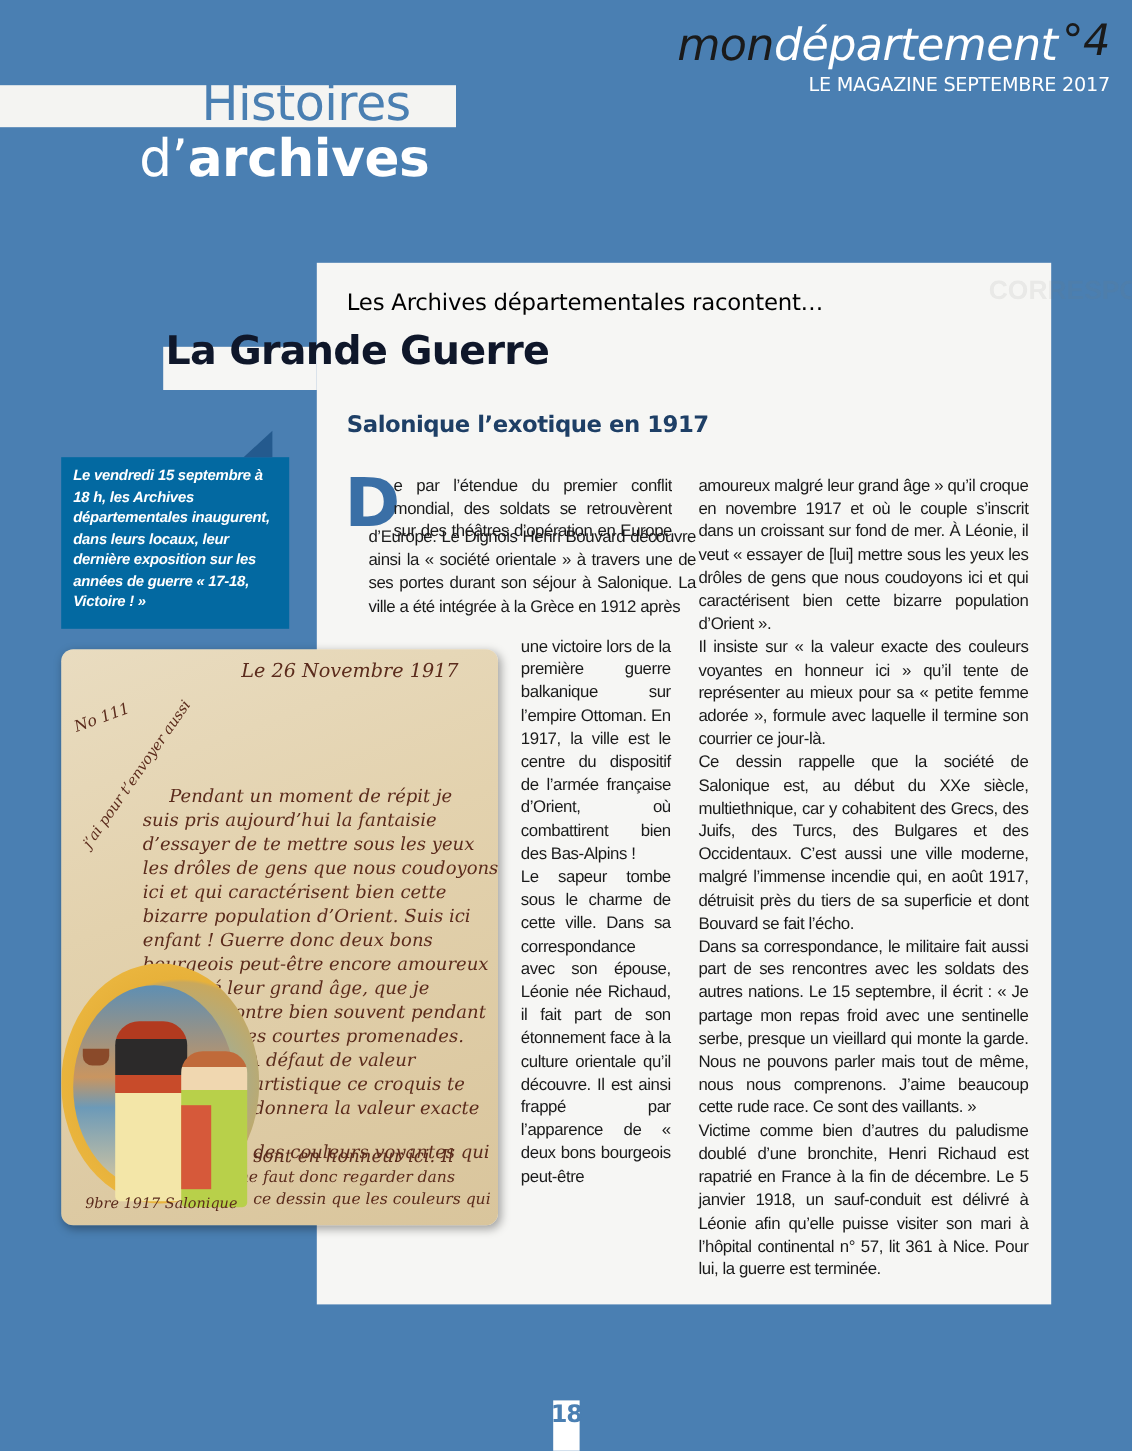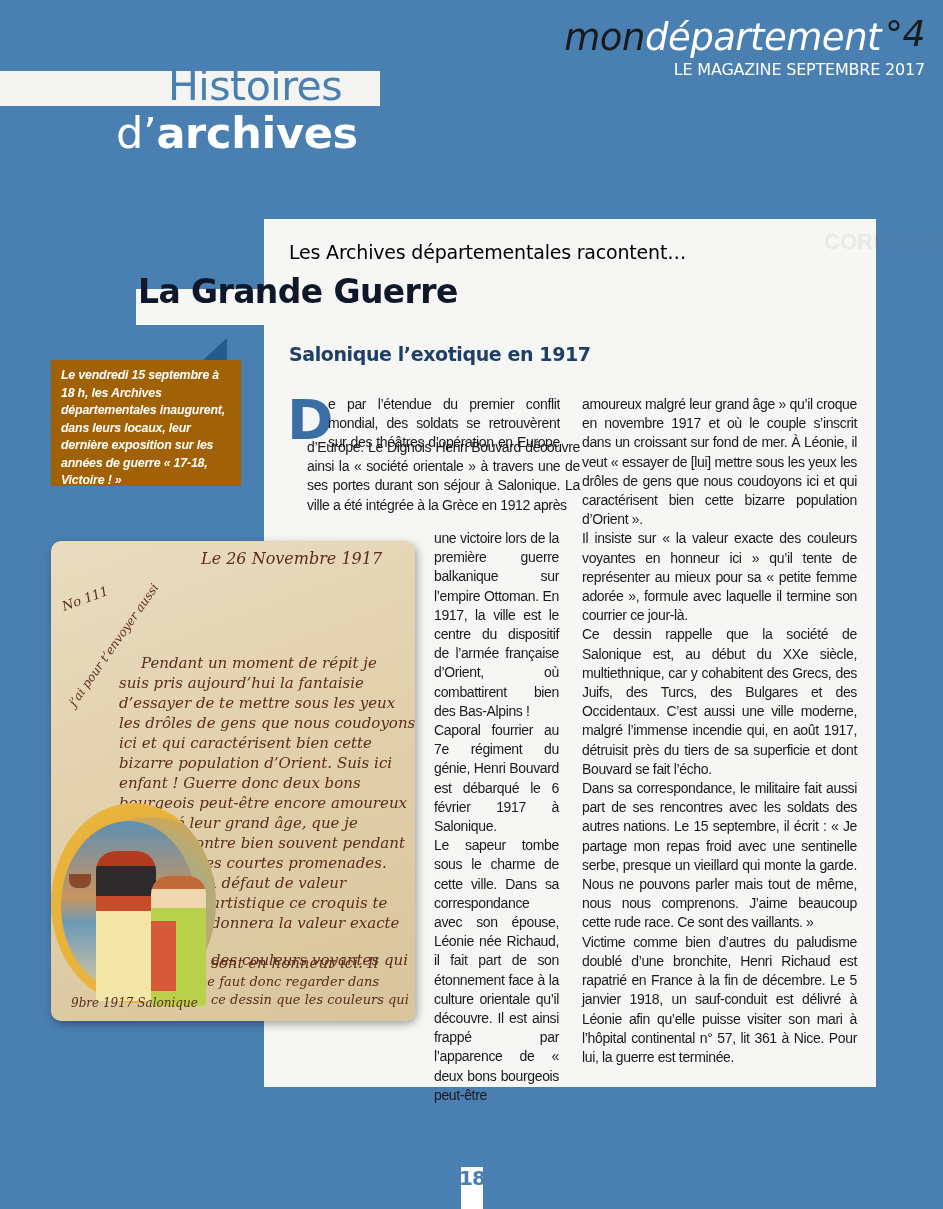--- a/index.html
+++ b/index.html
@@ -35,7 +35,7 @@
   .subhead { position: absolute; left: 289px; top: 343px; font-family: "DejaVu Sans", sans-serif; font-weight: bold;
     font-size: 19px; color: #1e3f66; letter-spacing: -0.4px; }
 
-  .callout { position: absolute; left: 51px; top: 360px; width: 190px; height: 126px; background: #a16207; }
+  .callout { position: absolute; left: 51px; top: 381px; width: 190px; height: 143px; background: #0369a1; }
   .callout::after { content: ""; position: absolute; right: 14px; top: -22px; border-left: 24px solid transparent; border-bottom: 22px solid #245a8e; }
   .callout p { margin: 0; padding: 7px 10px 0 10px; color: #fff; font-weight: bold; font-style: italic; font-size: 12.4px; line-height: 17.5px; letter-spacing: -0.2px; }
 

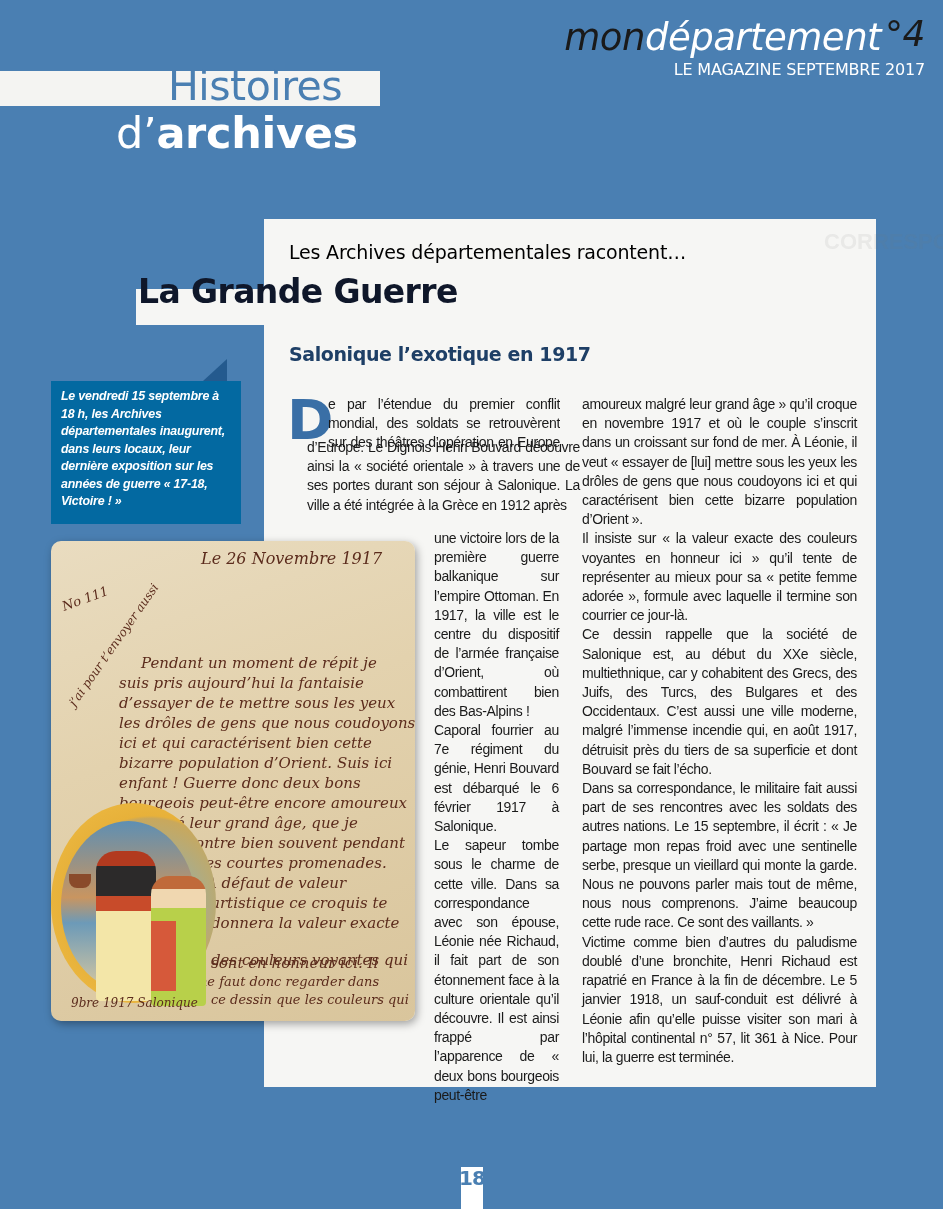--- a/index.html
+++ b/index.html
@@ -135,7 +135,6 @@
 </div>
 <div class="col col1c">
   <p>une victoire lors de la première guerre balkanique sur l’empire Ottoman. En 1917, la ville est le centre du dispositif de l’armée française d’Orient, où combattirent bien des Bas-Alpins !</p>
-  <p>Caporal fourrier au 7e régiment du génie, Henri Bouvard est débarqué le 6 février 1917 à Salonique.</p>
   <p>Le sapeur tombe sous le charme de cette ville. Dans sa correspondance avec son épouse, Léonie née Richaud, il fait part de son étonnement face à la culture orientale qu’il découvre. Il est ainsi frappé par l’apparence de « deux bons bourgeois peut-être</p>
 </div>
 

